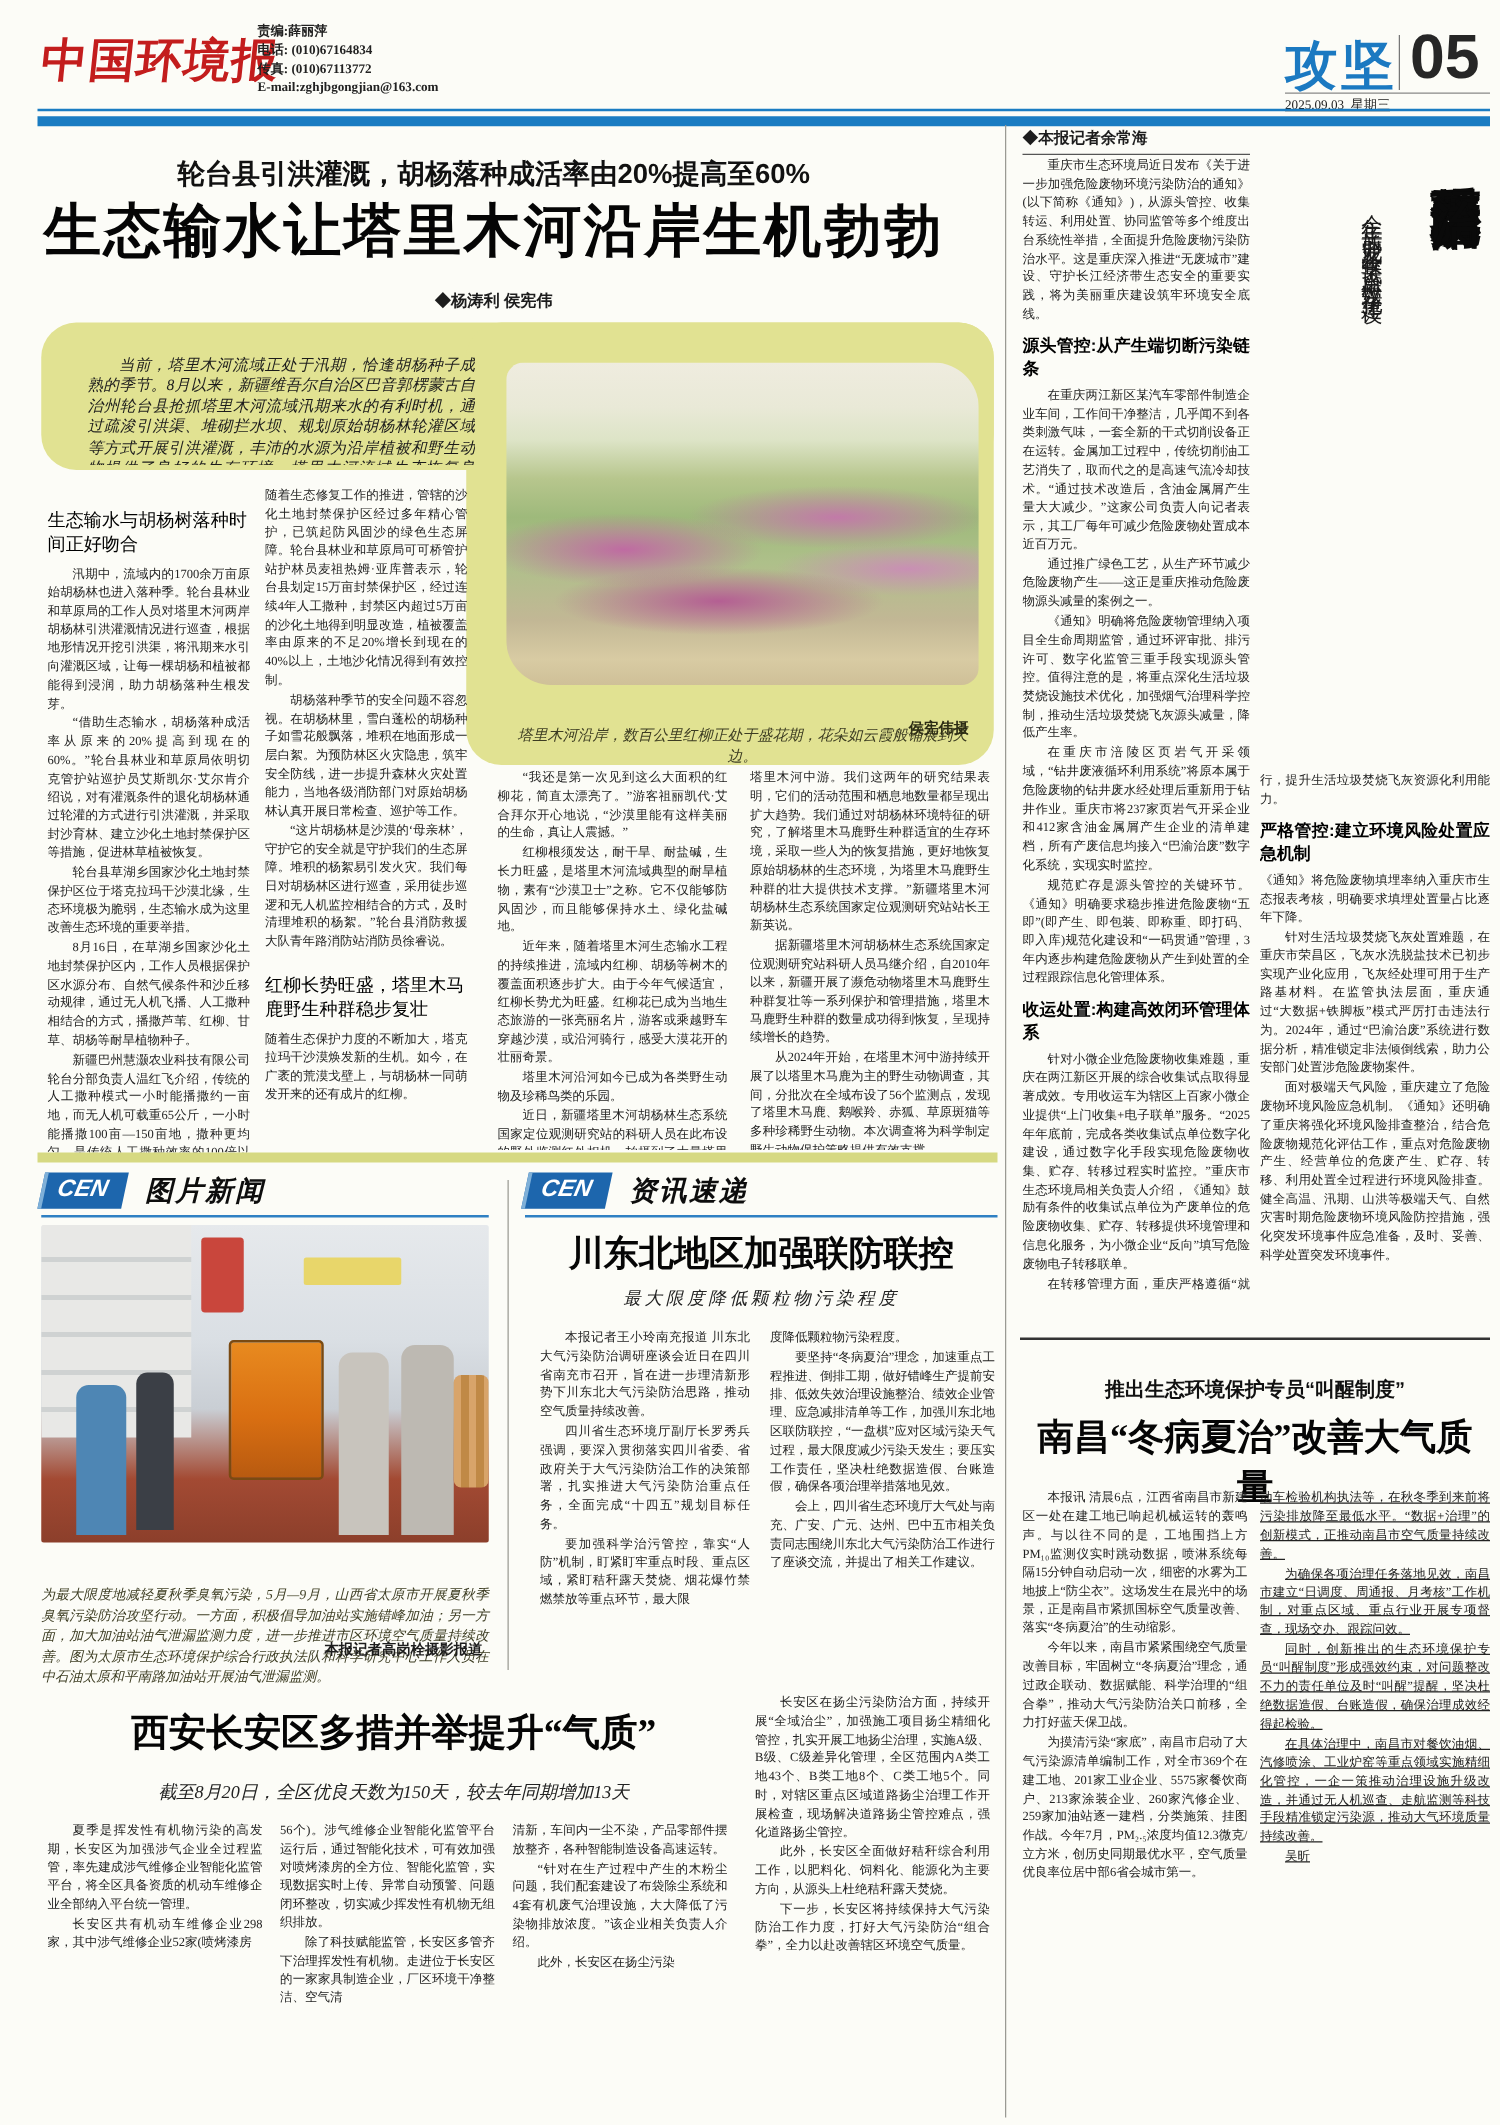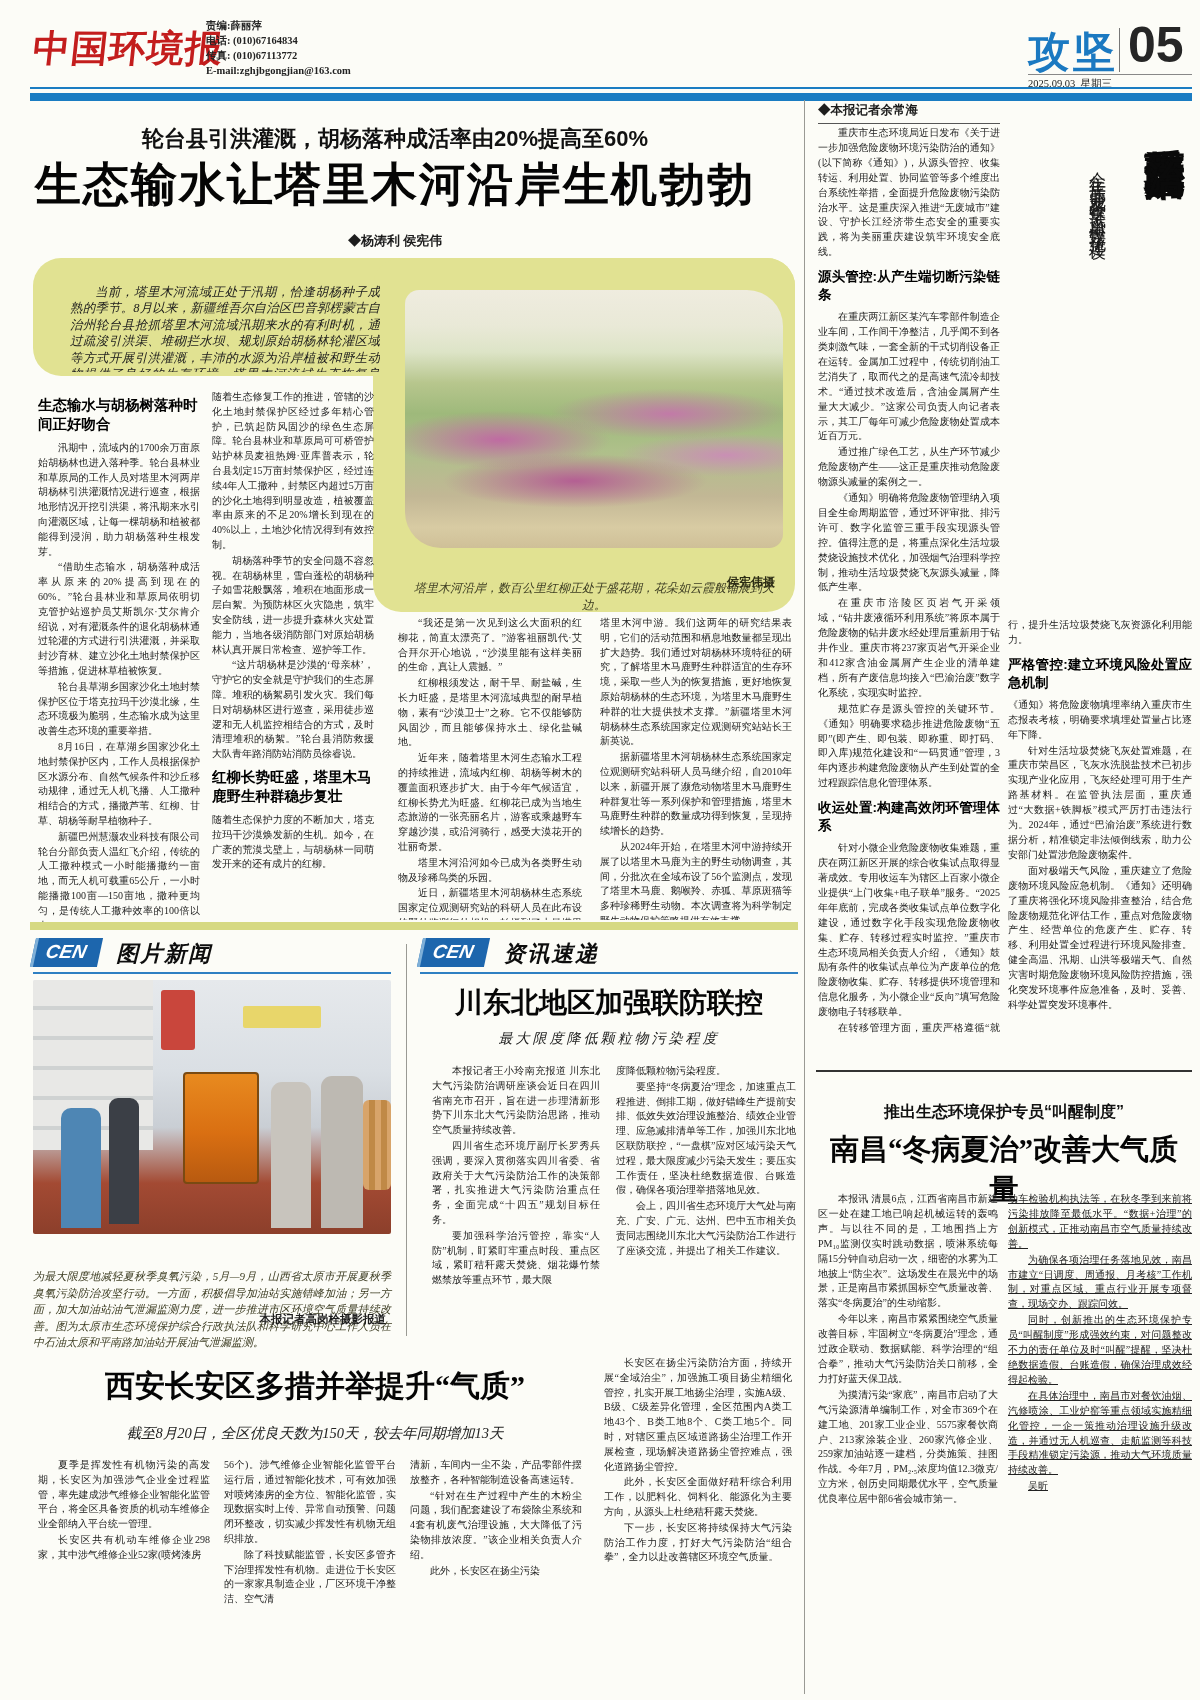--- a/index.html
+++ b/index.html
@@ -13,8 +13,8 @@
   .cont > div > p:first-child, .cont > p:first-child{text-indent:0;}
   .tbody{font-size:10px;line-height:14.8px;color:#222;}
   .rbody{font-size:10px;line-height:14.9px;color:#222;}
-  .subhead{font-family:"Liberation Sans",sans-serif;font-weight:bold;font-size:14.5px;
-           line-height:19px;color:#000;text-align:left;margin:6px 0 7px 0;text-indent:0;}
+  .subhead{font-family:"Liberation Sans",sans-serif;font-weight:normal;font-size:14.5px;
+           line-height:19px;color:#000;text-align:left;margin:18px 0 7px 0;text-indent:0;}
   .subhead-sm{font-family:"Liberation Sans",sans-serif;font-weight:bold;font-size:13.5px;
            line-height:18px;color:#000;margin:8px 0 6px 0;}
   .rule-v{position:absolute;width:1px;background:#9a9a94;}

